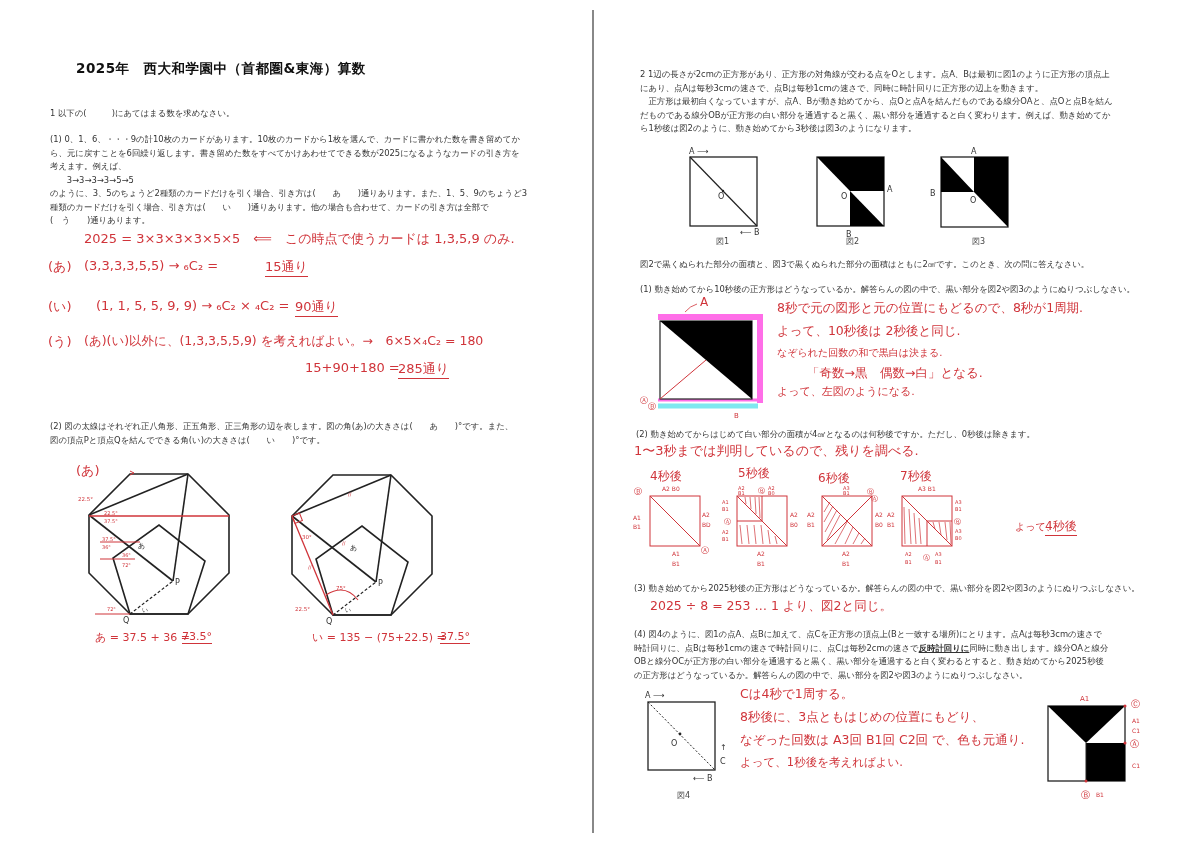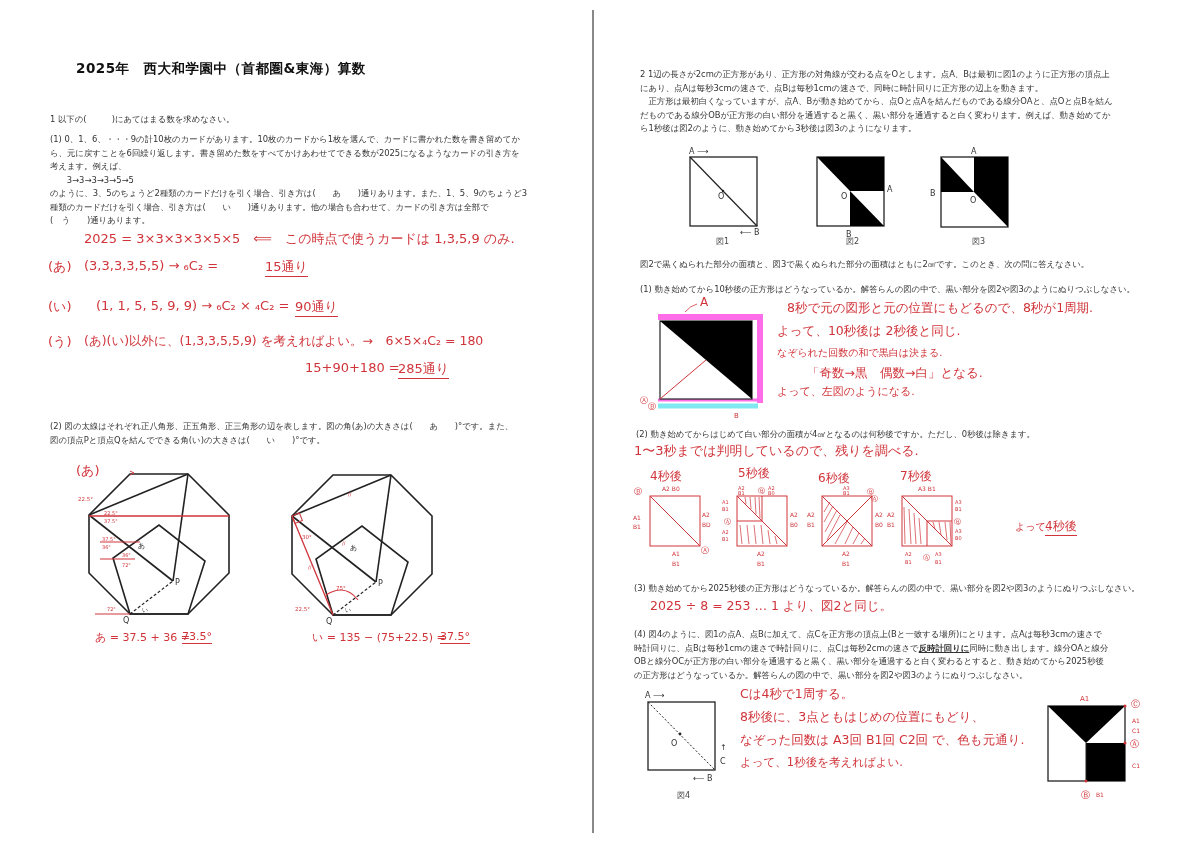--- a/index.html
+++ b/index.html
@@ -21,7 +21,7 @@
 
 <div class="abs h1" style="left:76px;top:60px;">2025年　西大和学園中（首都圏&amp;東海）算数</div>
 
-<div class="abs q" style="left:50px;top:113px;">1  以下の(　　　)にあてはまる数を求めなさい。</div>
+<div class="abs q" style="left:50px;top:107px;">1  以下の(　　　)にあてはまる数を求めなさい。</div>
 
 <div class="abs" style="left:50px;top:133px;">
   <div class="q">(1) 0、1、6、・・・9の計10枚のカードがあります。10枚のカードから1枚を選んで、カードに書かれた数を書き留めてか</div>

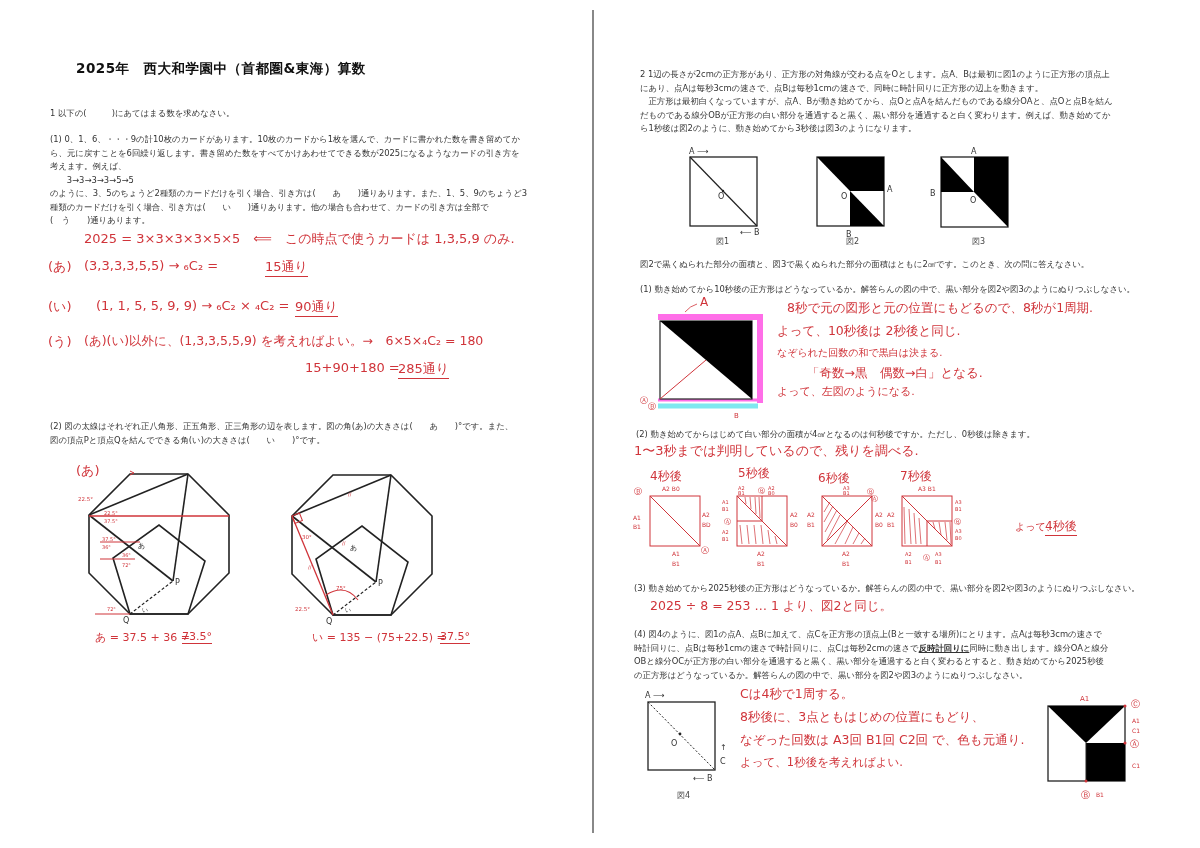--- a/index.html
+++ b/index.html
@@ -163,7 +163,7 @@
 </svg>
 
 <div class="abs" style="left:777px;top:296px;">
-  <div class="red" style="font-size:12.5px;line-height:23px;margin-left:10px;">8秒で元の図形と元の位置にもどるので、8秒が1周期.</div>
+  <div class="red" style="font-size:12.5px;line-height:23px;">8秒で元の図形と元の位置にもどるので、8秒が1周期.</div>
   <div class="red" style="font-size:12.5px;line-height:23px;">よって、10秒後は 2秒後と同じ.</div>
   <div class="red" style="font-size:10px;line-height:21px;">なぞられた回数の和で黒白は決まる.</div>
   <div class="red" style="font-size:12.5px;line-height:19px;padding-left:30px;">「奇数→黒　偶数→白」となる.</div>

